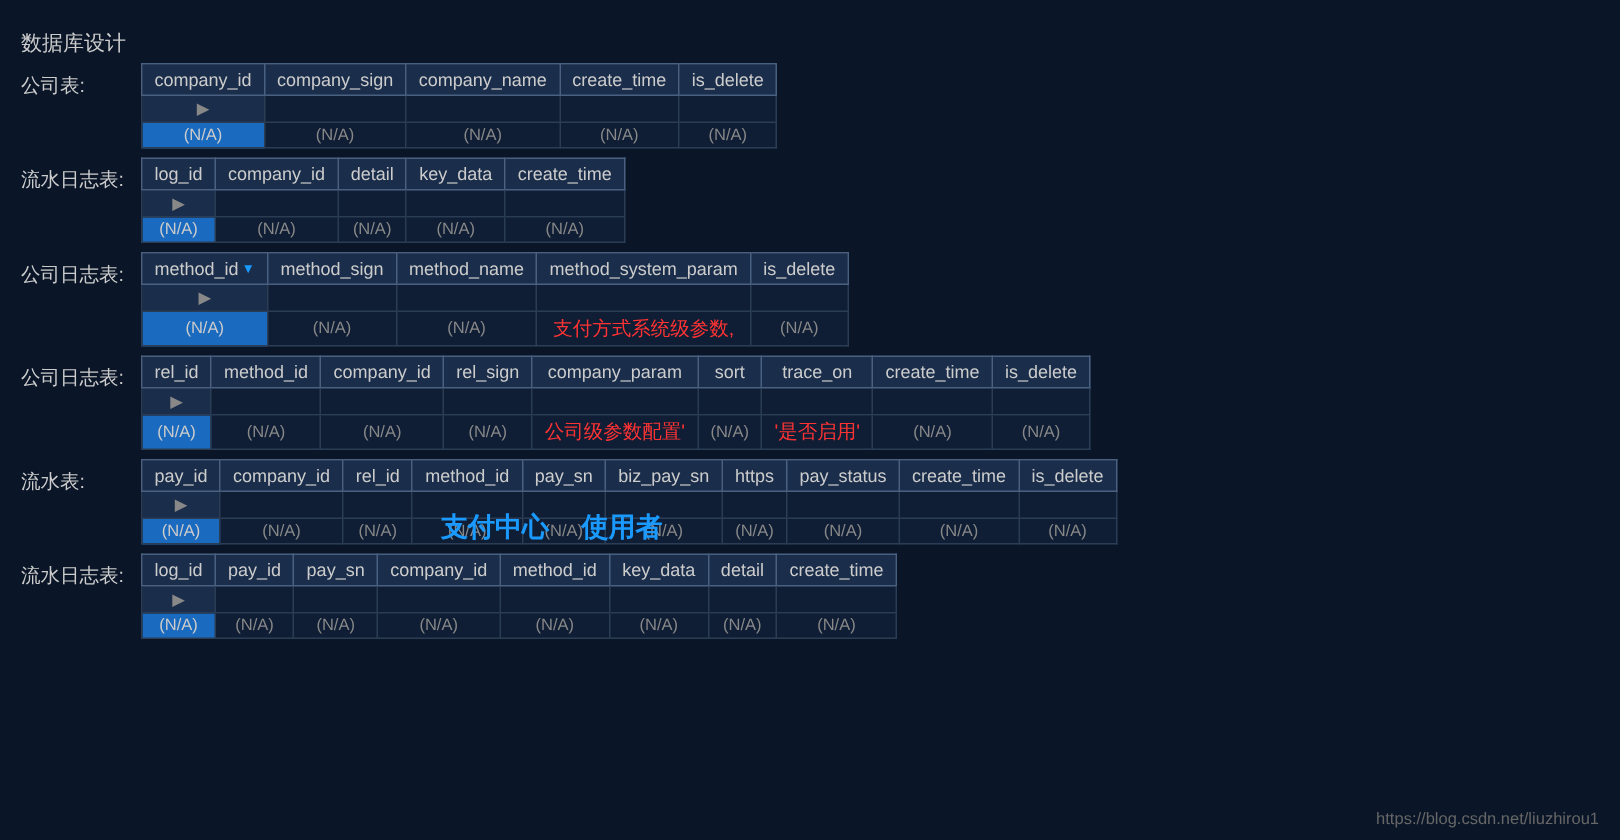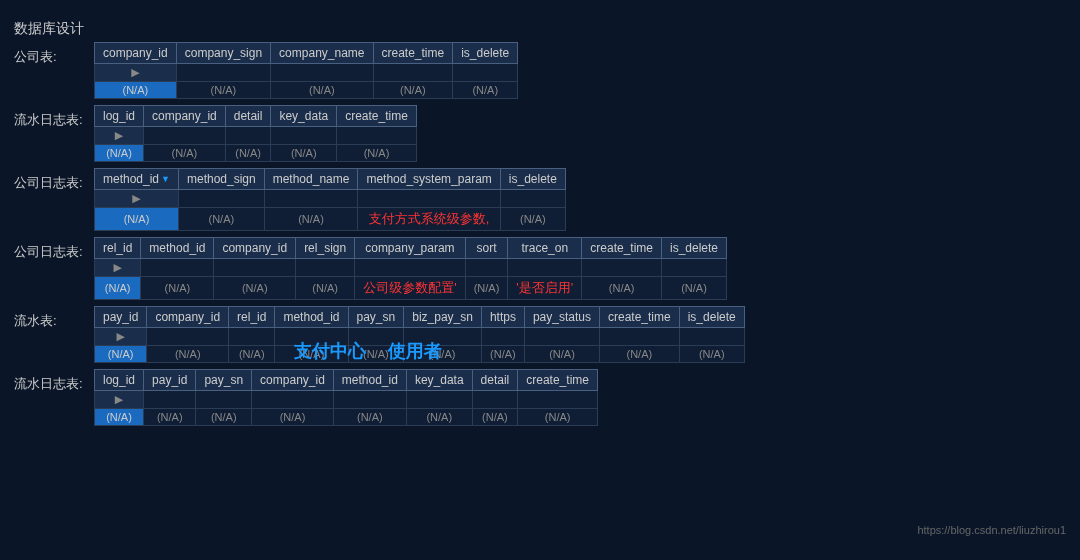--- a/index.html
+++ b/index.html
@@ -96,7 +96,7 @@
     }
     .bottom-url {
       position: absolute;
-      bottom: 24px;
+      bottom: 8px;
       right: 14px;
       color: #666666;
       font-size: 11px;

